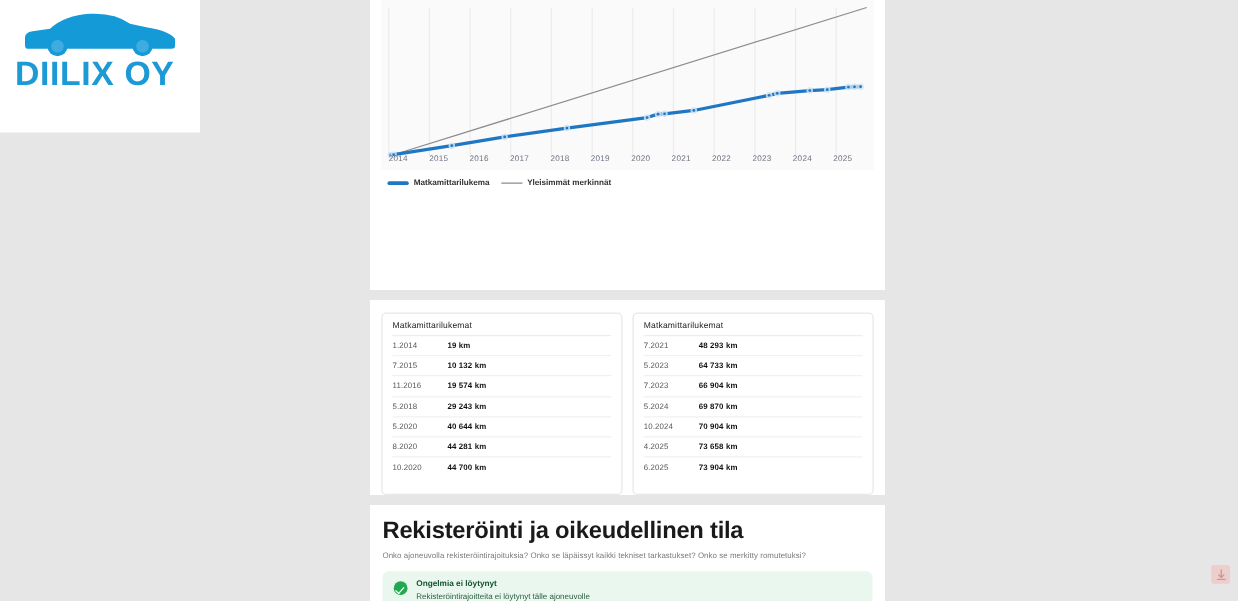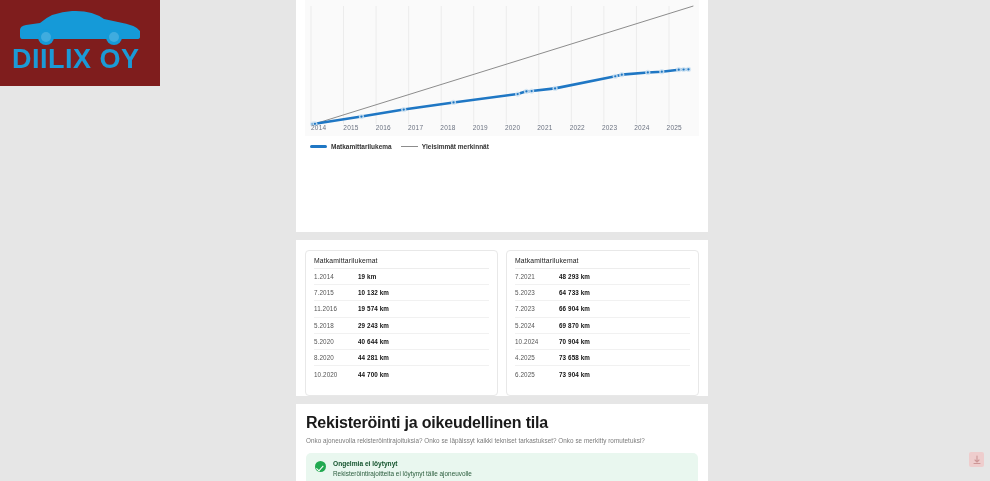--- a/index.html
+++ b/index.html
@@ -13,8 +13,8 @@
 
   
   #logo-panel {
-    position: absolute; left: 0; top: 0; width: 160px; height: 86px;
-    background: #7f1d1d; overflow: hidden;
+    position: absolute; left: 0; top: 0; width: 160px; height: 106px;
+    background: #ffffff; overflow: hidden;
   }
   #logo-car { position: absolute; left: 14px; top: 6px; }
   #logo-text {

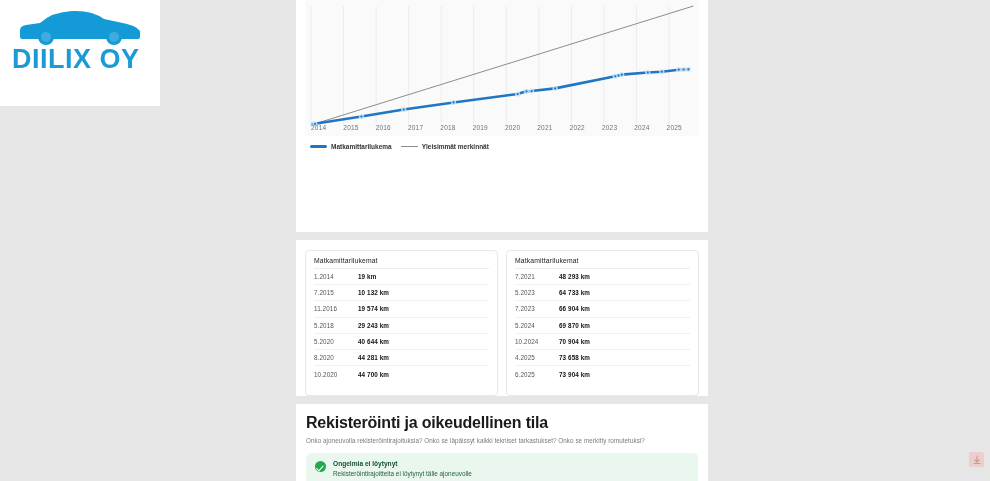--- a/index.html
+++ b/index.html
@@ -72,7 +72,7 @@
   .mt-val  { font-size: 6.3px; color: #111; font-weight: 700; letter-spacing: .1px; }
 
   
-  #reg-title { font-size: 16px; font-weight: 700; color: #1a1a1a; letter-spacing: -.2px; }
+  #reg-title { font-size: 19px; font-weight: 700; color: #1a1a1a; letter-spacing: -.2px; }
   #reg-sub { font-size: 6.3px; color: #7a7a7a; margin-top: 5px; letter-spacing: .05px; }
   #alert {
     margin-top: 9px; background: #e9f7ef; border-radius: 5px;

